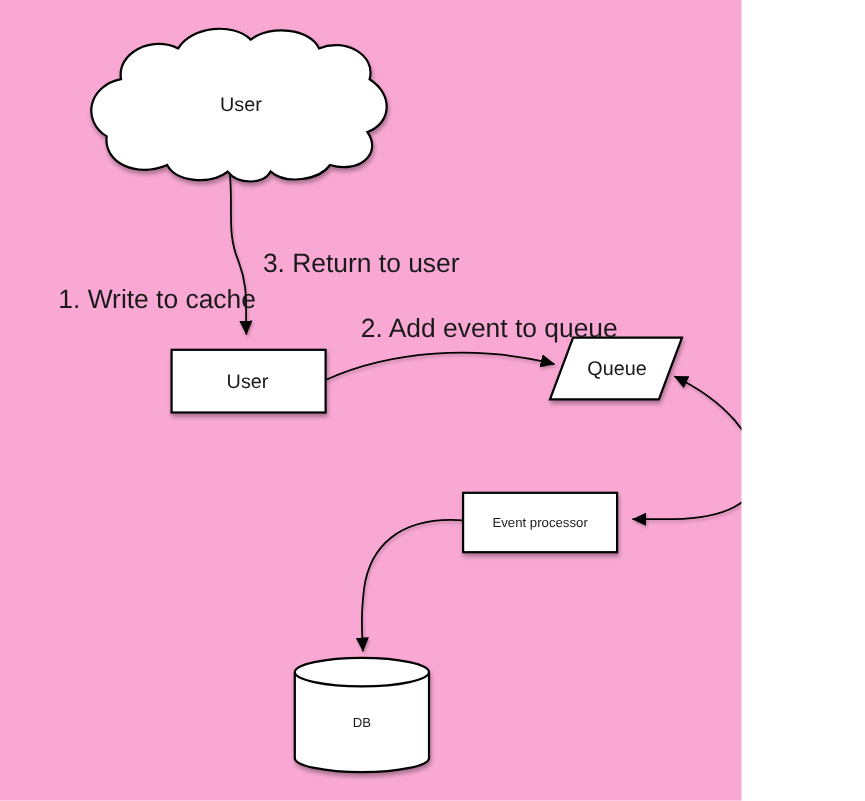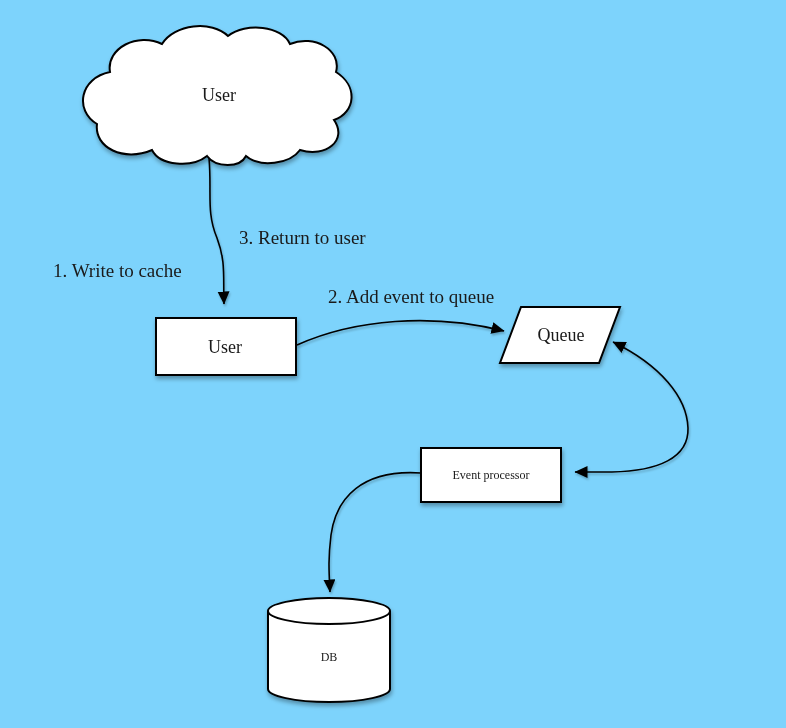--- a/index.html
+++ b/index.html
@@ -10,11 +10,10 @@
   }
   .canvas {
     position: relative;
-    width: 786px;
+    width: 674px;
     height: 728px;
-    background: #7dd3fc;
+    background: #f9a8d4;
     overflow: hidden;
-    font-family: Liberation Serif, serif;
   }
   .canvas svg {
     position: absolute;

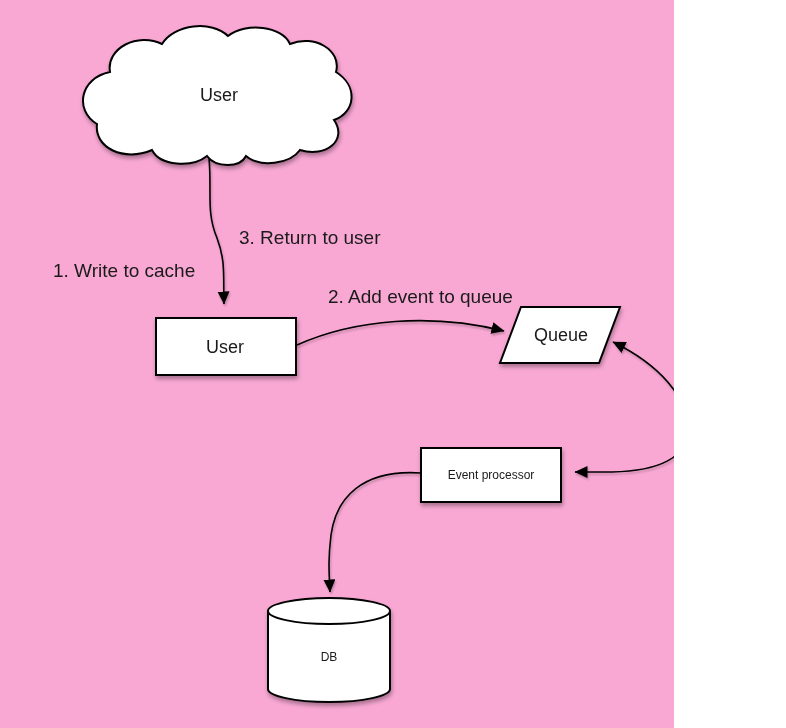--- a/index.html
+++ b/index.html
@@ -35,7 +35,7 @@
     font-size: 12px;
   }
   .edge-label {
-    font-size: 19px;
+    font-size: 24px;
   }
 </style>
 </head>

